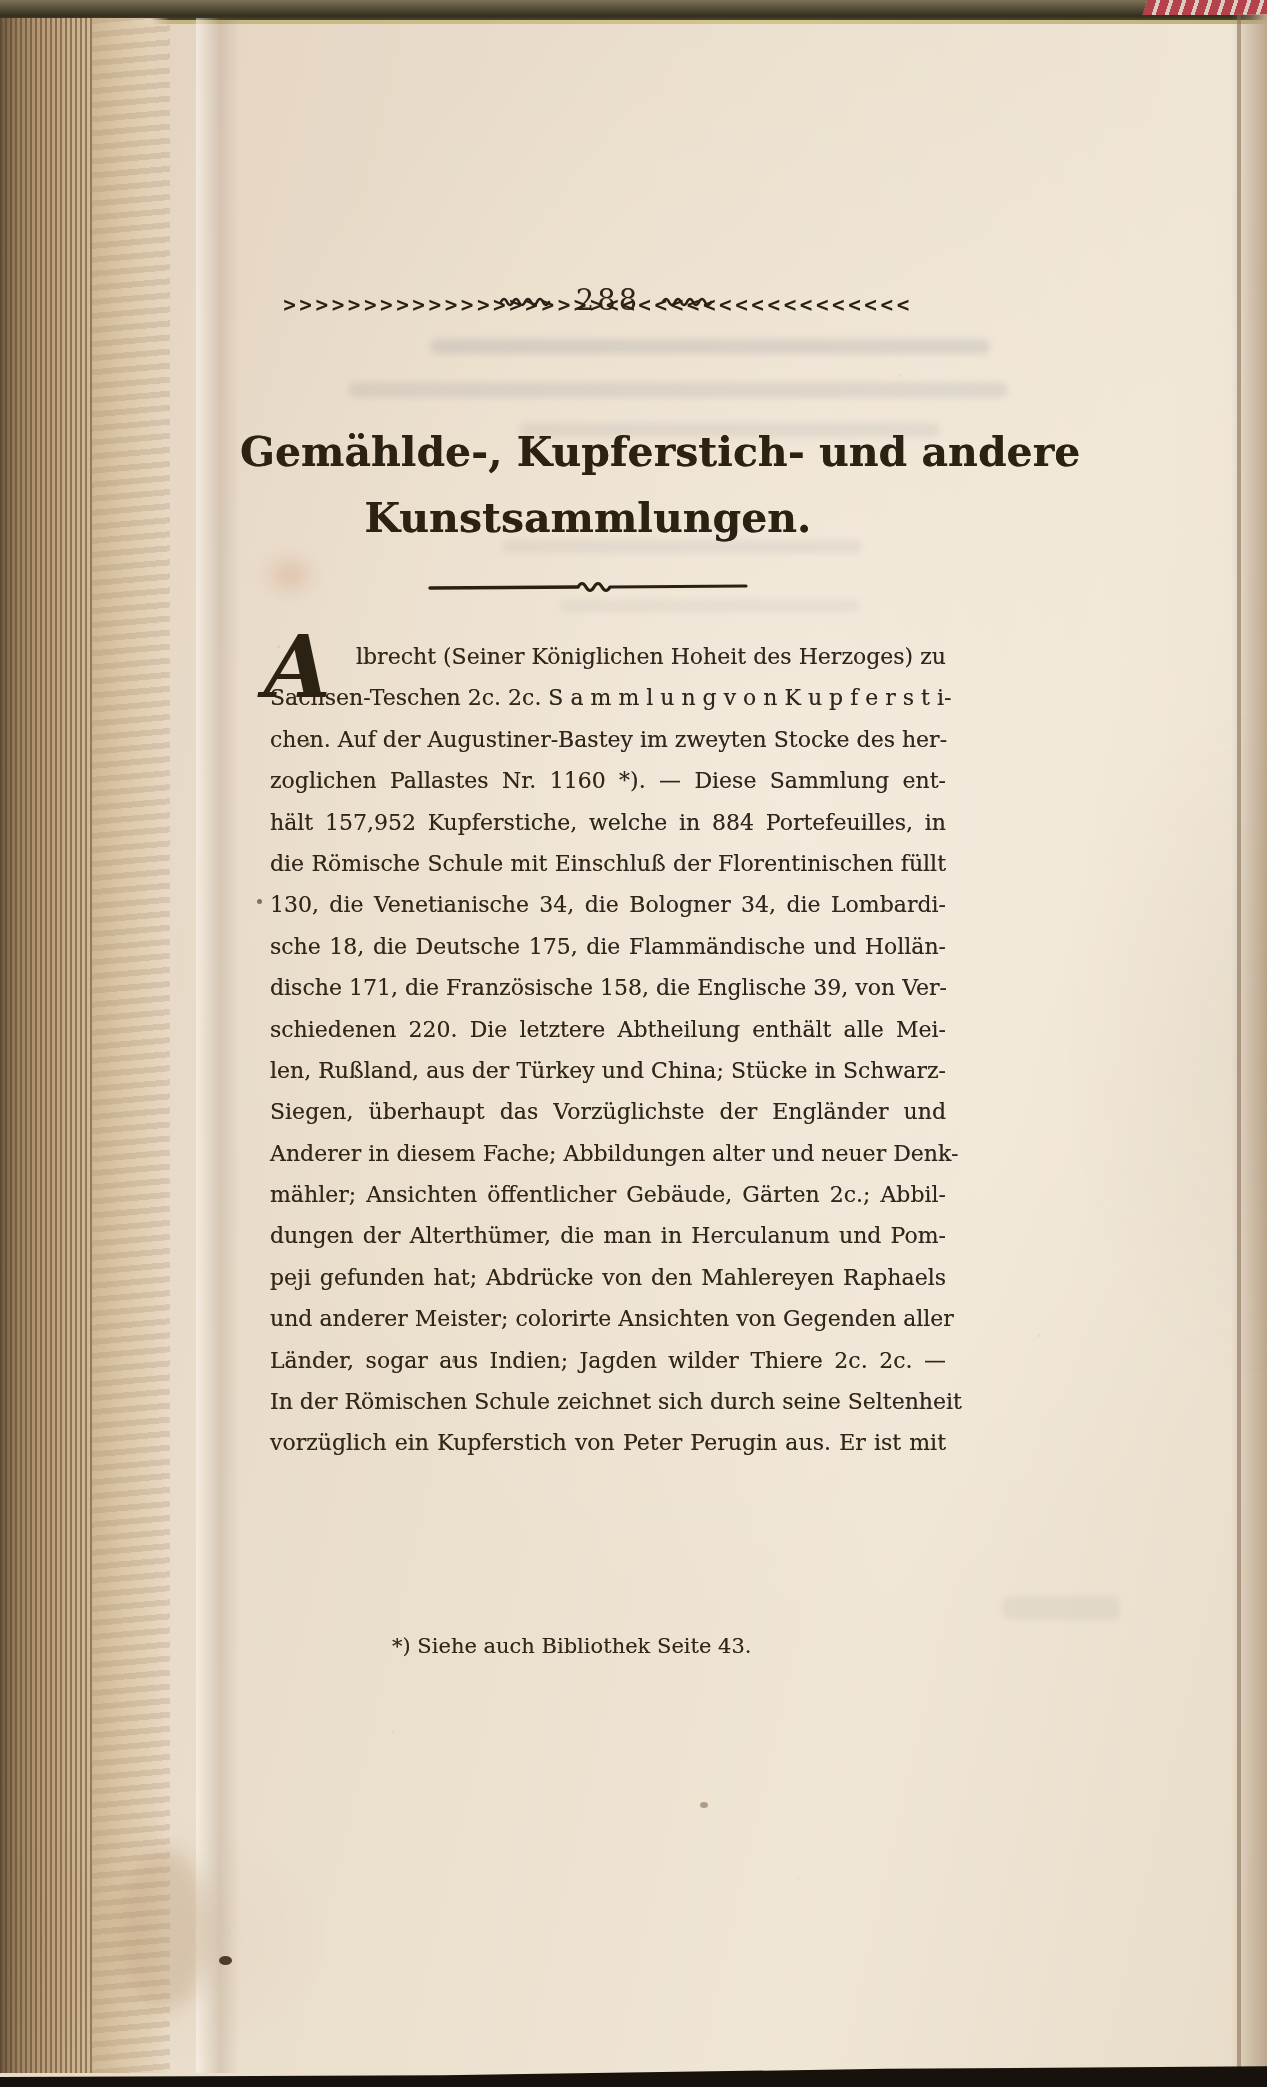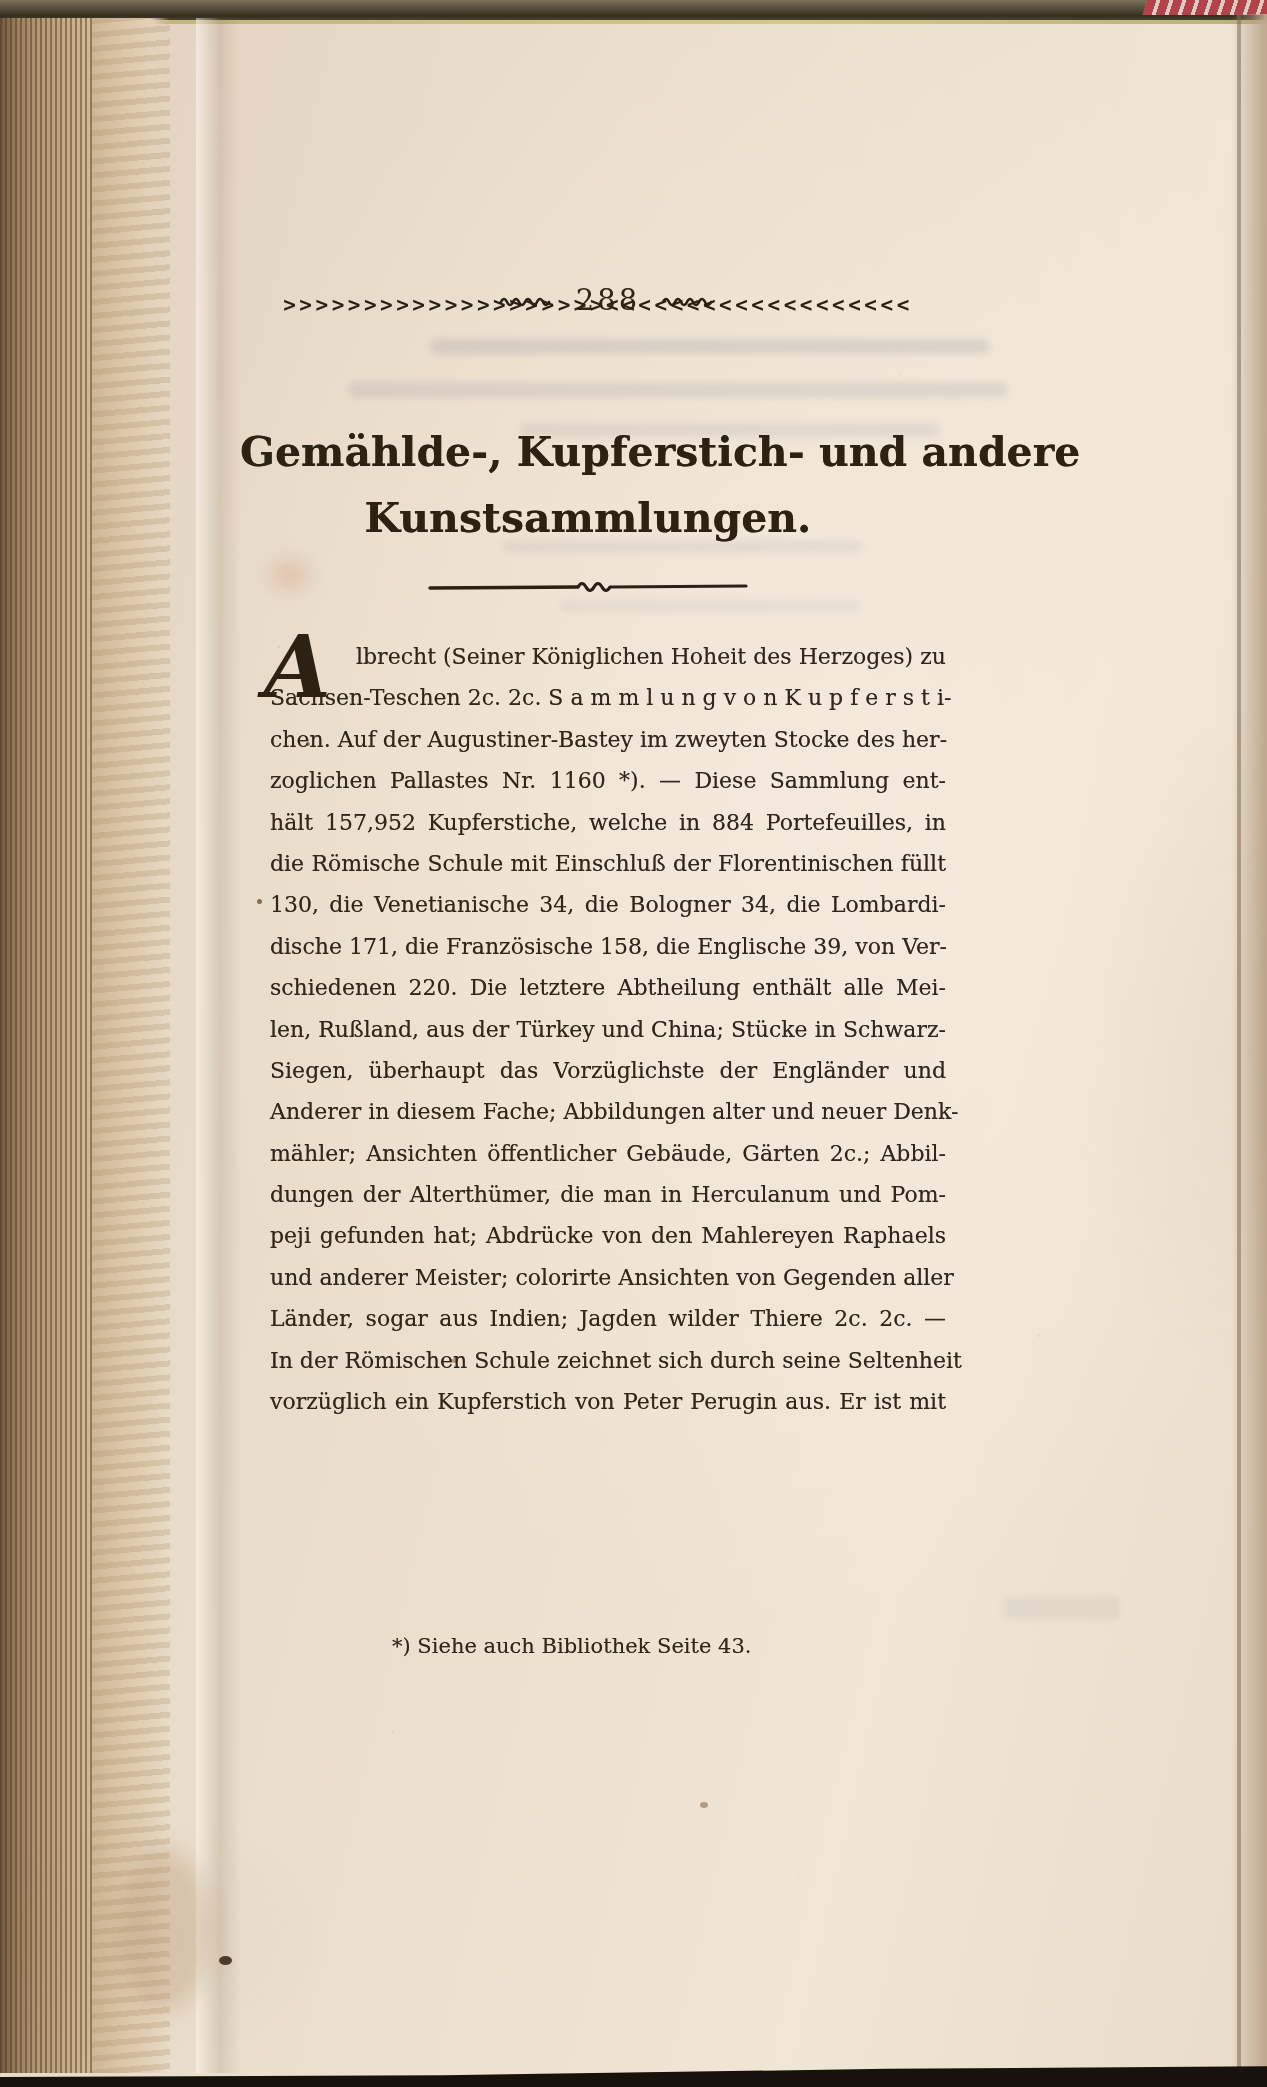--- a/index.html
+++ b/index.html
@@ -144,6 +144,7 @@
     <div class="bline">hält 157,952 Kupferstiche, welche in 884 Portefeuilles, in</div>
     <div class="bline">die Römische Schule mit Einschluß der Florentinischen füllt</div>
     <div class="bline">130, die Venetianische 34, die Bologner 34, die Lombardi-</div>
+    <div class="bline">sche 18, die Deutsche 175, die Flammändische und Hollän-</div>
     <div class="bline">dische 171, die Französische 158, die Englische 39, von Ver-</div>
     <div class="bline">schiedenen 220. Die letztere Abtheilung enthält alle Mei-</div>
     <div class="bline">len, Rußland, aus der Türkey und China; Stücke in Schwarz-</div>

